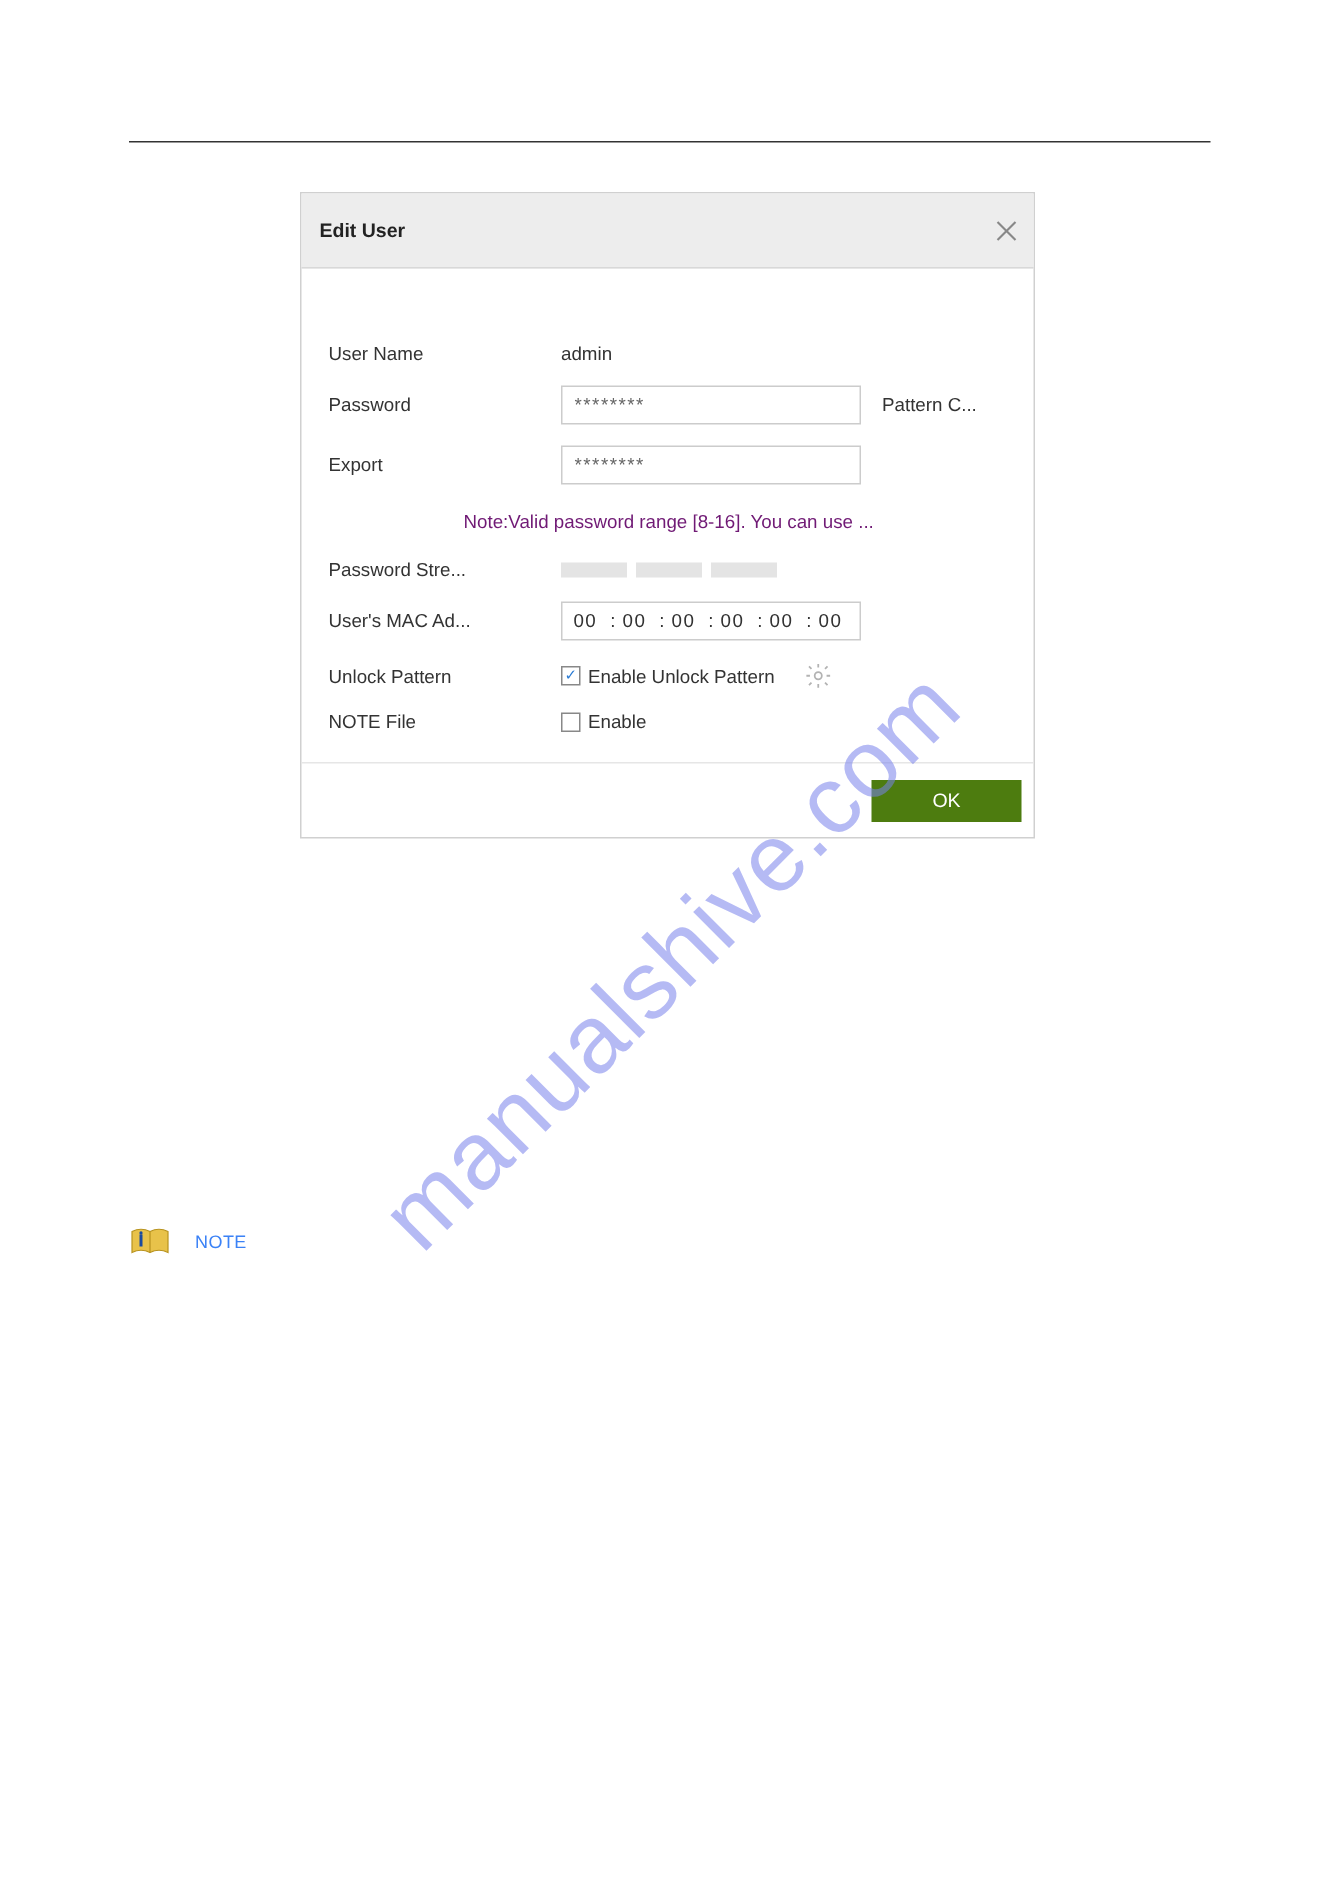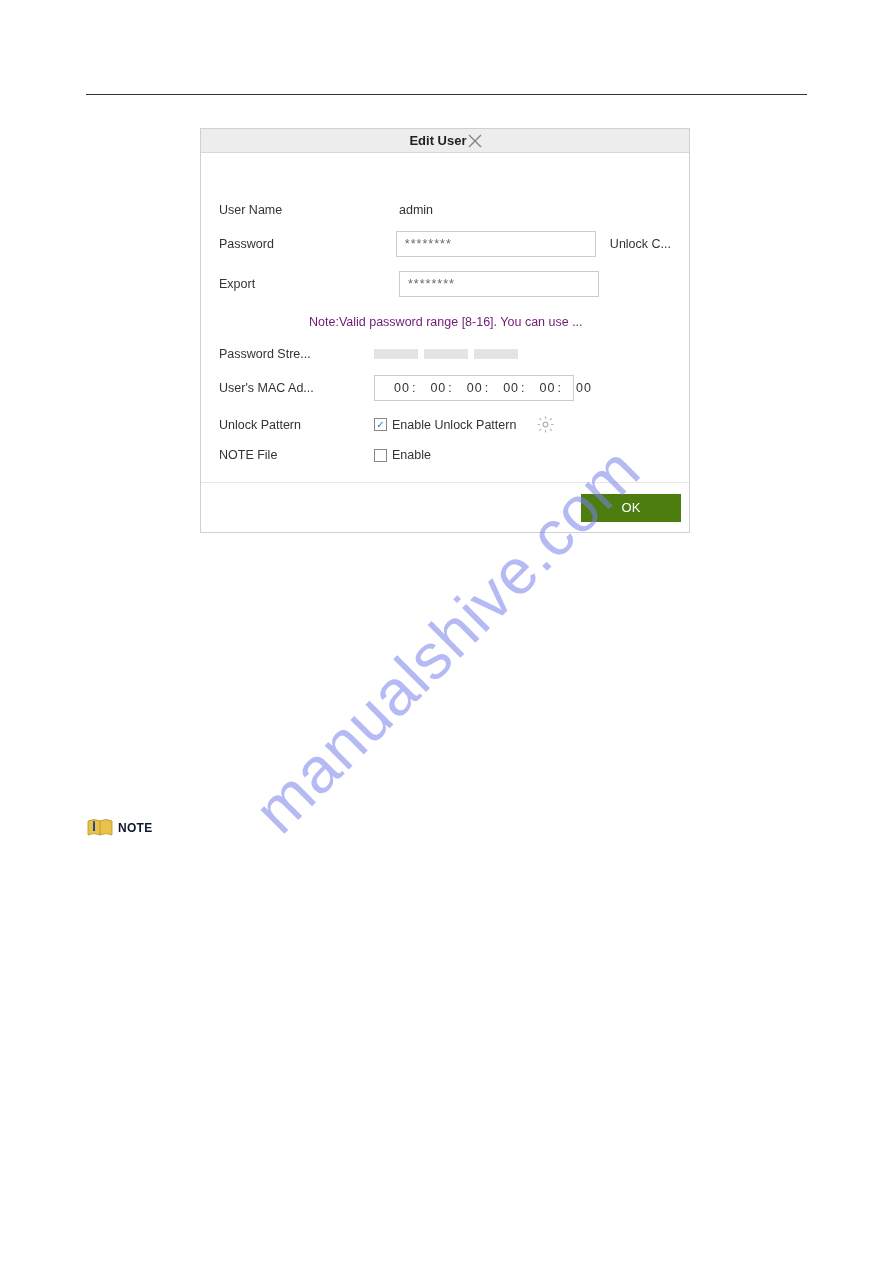--- a/index.html
+++ b/index.html
@@ -30,12 +30,12 @@
     box-sizing: border-box;
   }
   .modal-header {
-    height: 24px;
+    height: 50px;
     background: #ededed;
     border-bottom: 1px solid #d8d8d8;
     display: flex;
     align-items: center;
-    justify-content: center;
+    justify-content: space-between;
     padding: 0 10px 0 12px;
     box-sizing: border-box;
   }

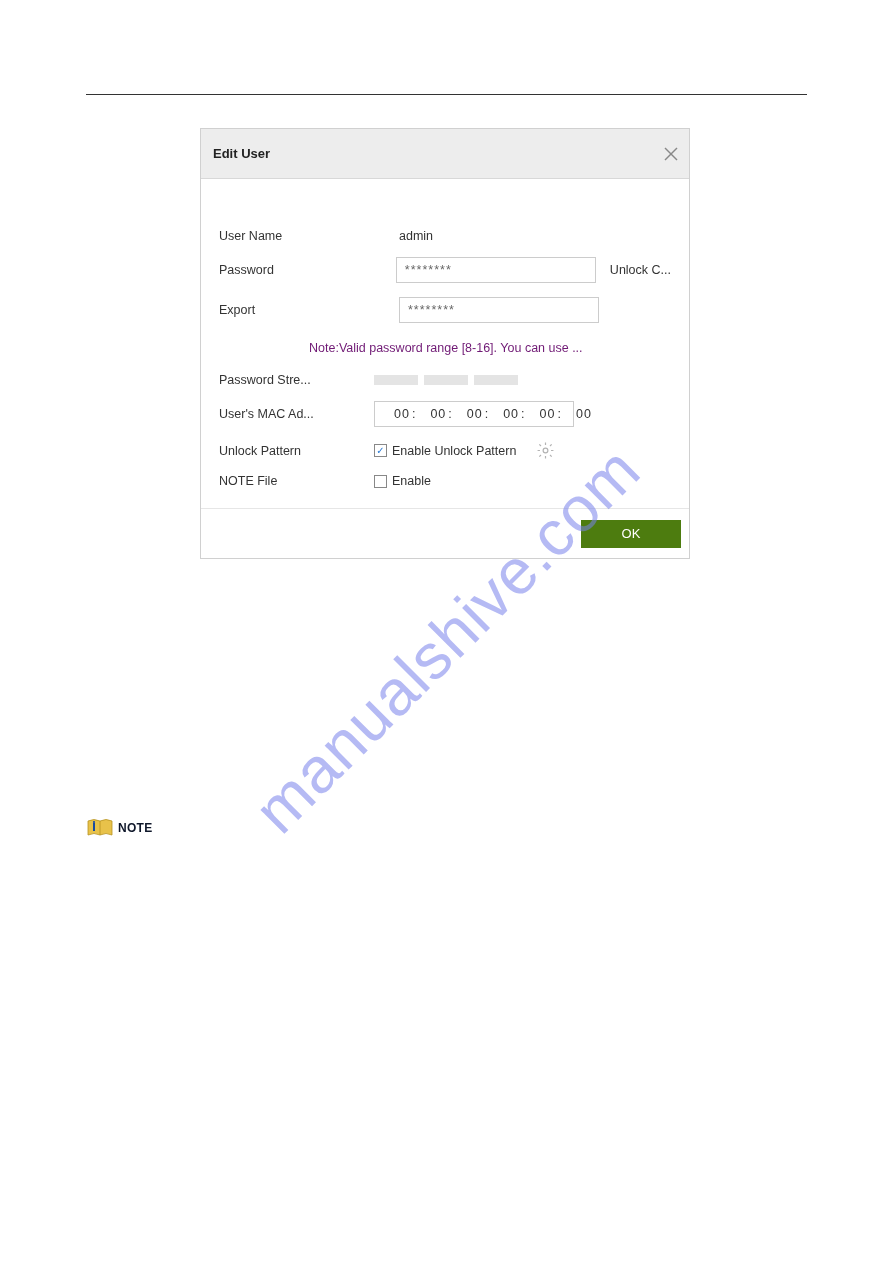--- a/index.html
+++ b/index.html
@@ -75,7 +75,6 @@
   .val {
     flex: none;
     width: 200px;
-    margin-left: 25px;
   }
   .static { font-size: 12.5px; color: #333; }
   input[type="password"], input[type="text"] {

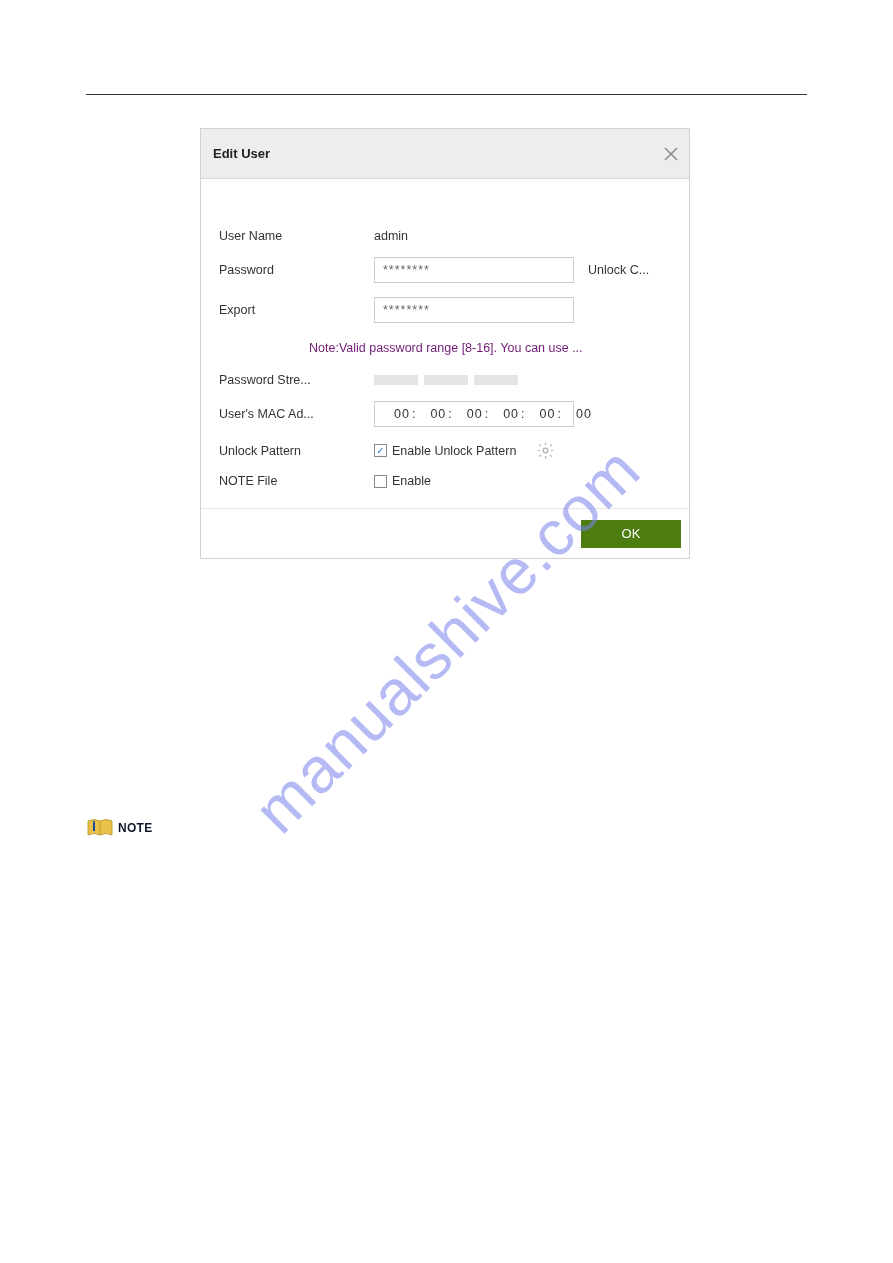--- a/index.html
+++ b/index.html
@@ -229,7 +229,7 @@
     <div class="row">
       <div class="lbl">Password</div>
       <input type="text" class="val" value="********" style="">
-      <span class="discard">Unlock C...</span>
+      <span class="discard">Pattern C...</span>
     </div>
 
     <div class="row">

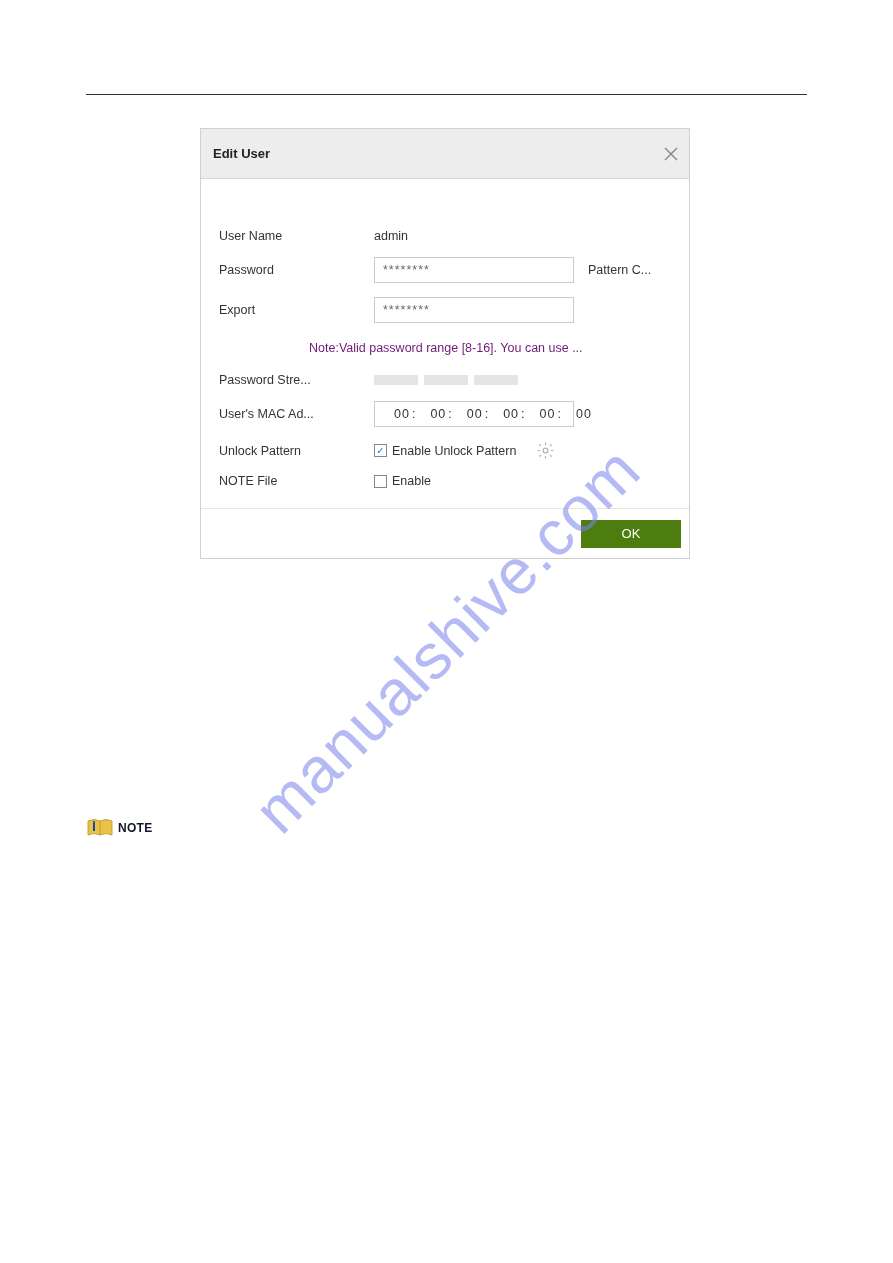--- a/index.html
+++ b/index.html
@@ -122,7 +122,7 @@
     font-size: 12.5px;
     color: #333;
   }
-  .mac-seg { width: 20px; text-align: center; letter-spacing: 1px; margin-left: 13px; }
+  .mac-seg { width: 20px; text-align: left; letter-spacing: 1px; }
   .mac-colon { color: #333; margin: 0 2px; }
   .chkwrap {
     display: flex;

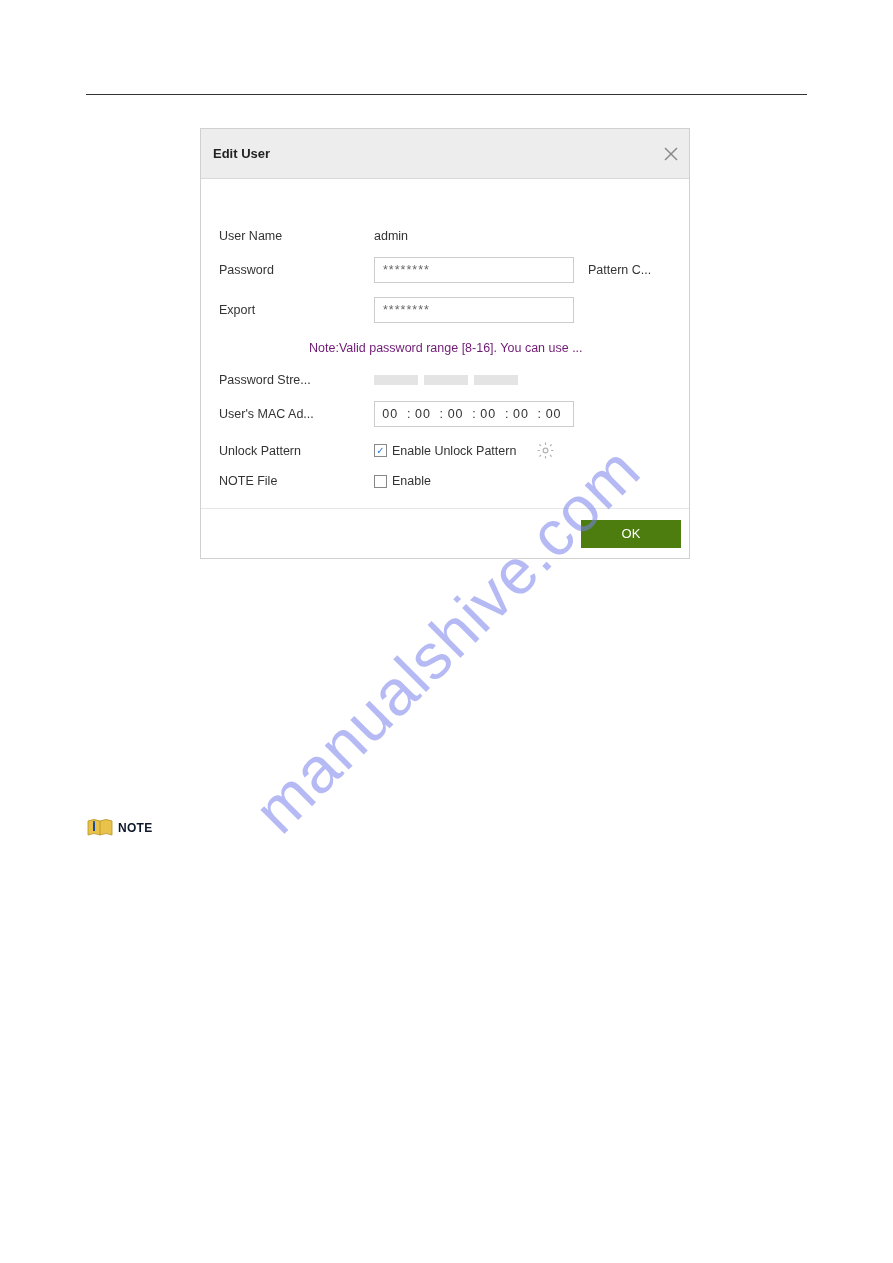--- a/index.html
+++ b/index.html
@@ -183,10 +183,11 @@
   }
   .note-icon .book svg { width: 28px; height: 20px; }
   .note-text {
-    font-weight: bold;
+    font-weight: normal;
     font-size: 12px;
-    color: #0f172a;
+    color: #3b82f6;
     letter-spacing: 0.3px;
+    margin-left: 12px;
   }
 
   .watermark {

